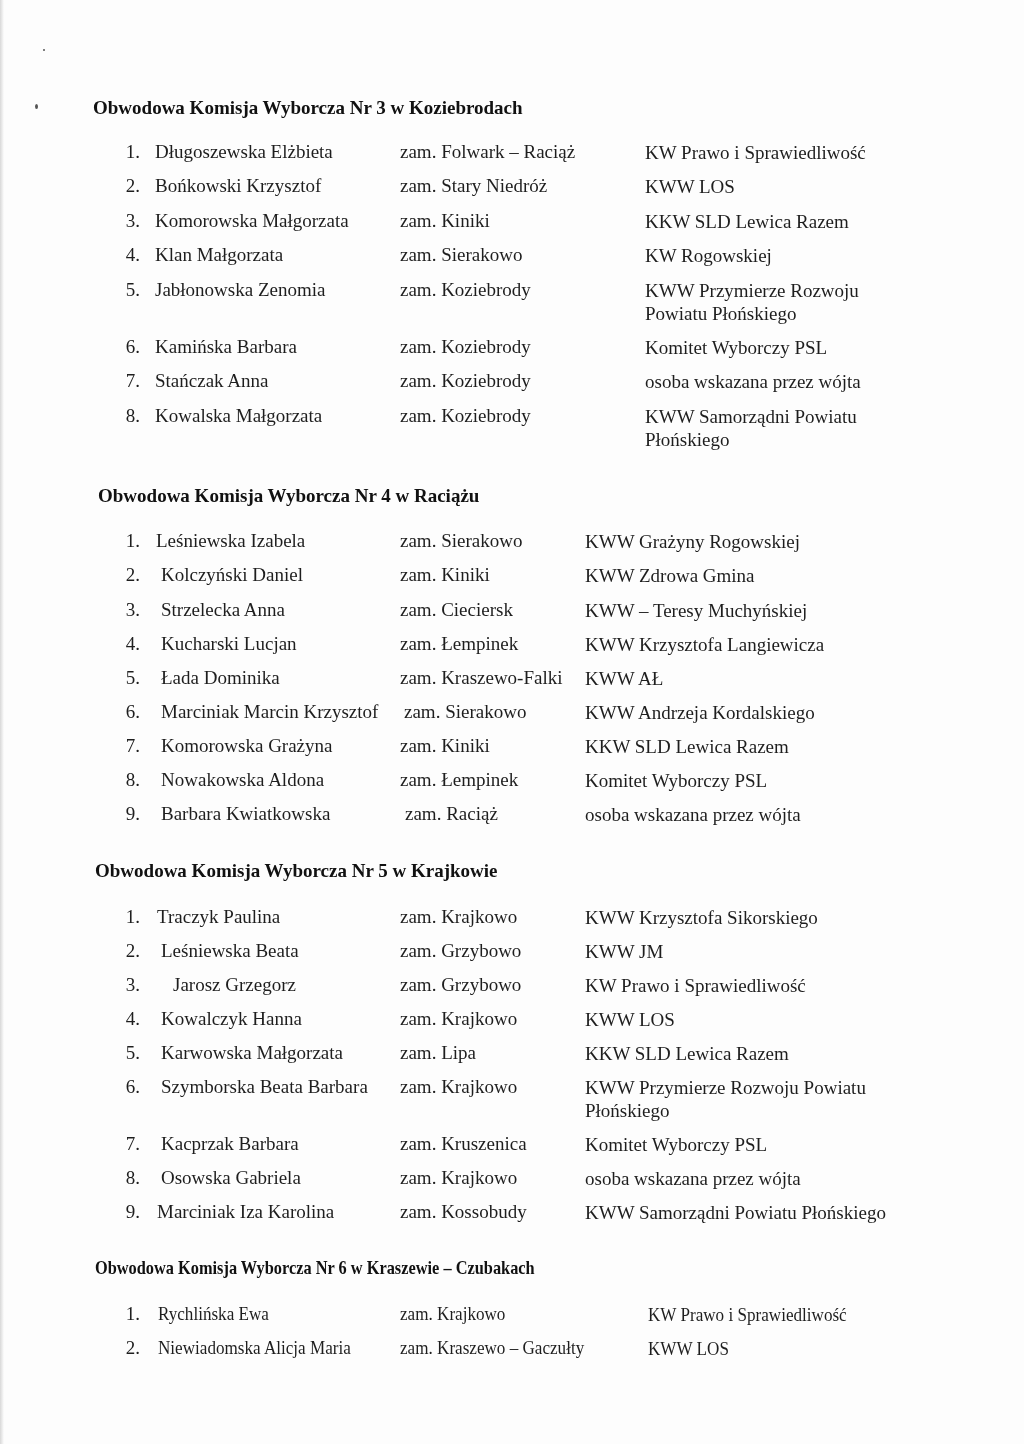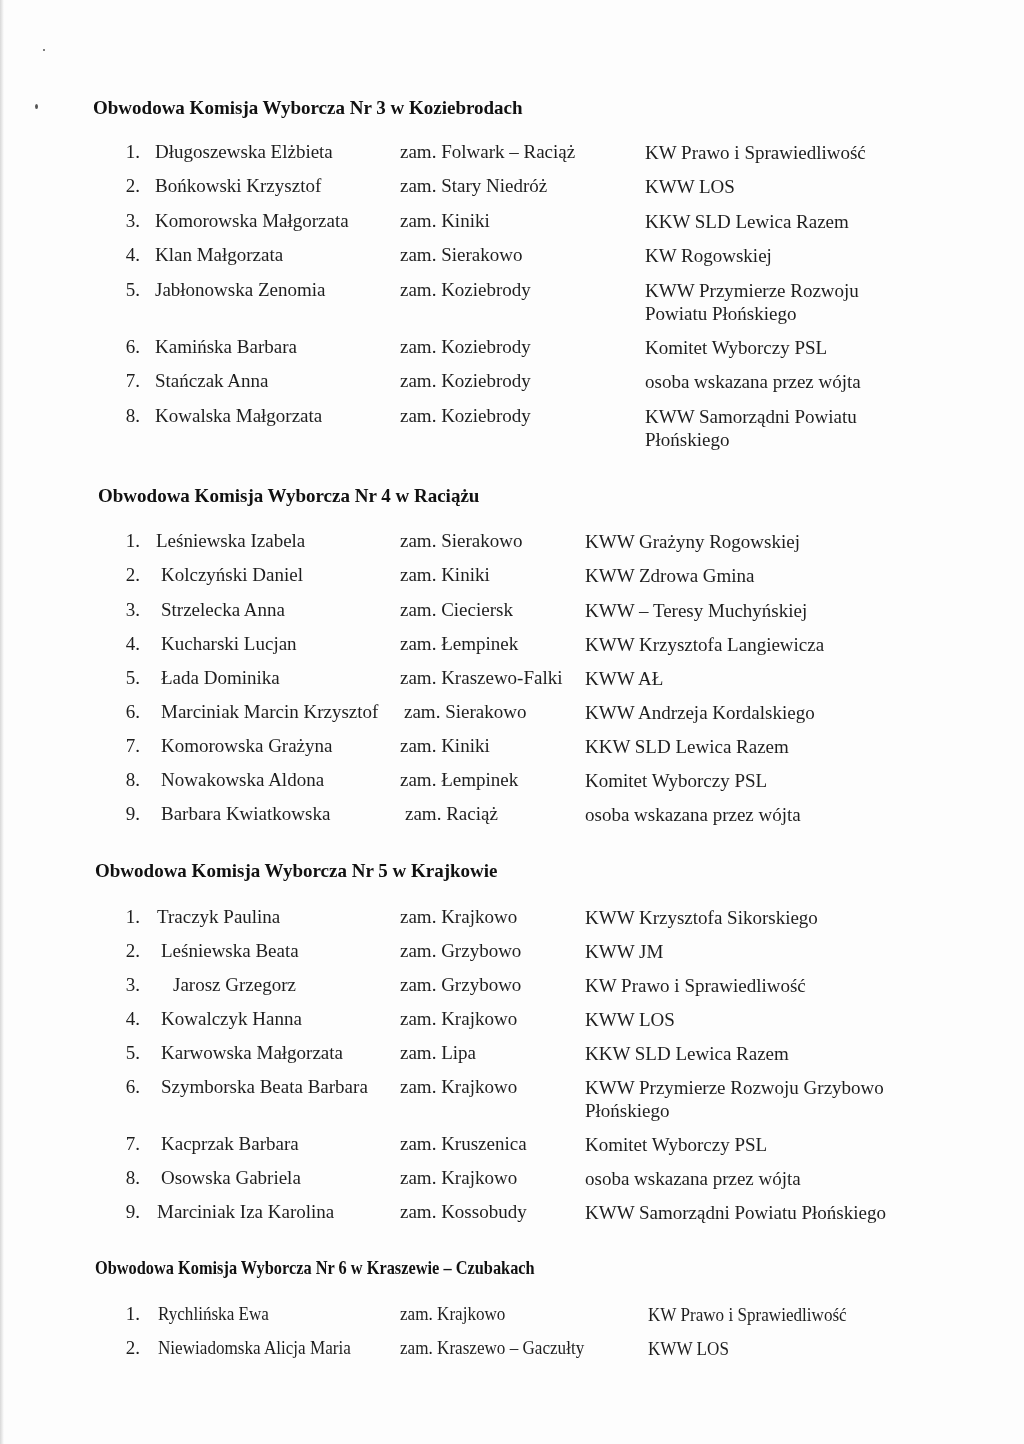--- a/index.html
+++ b/index.html
@@ -224,7 +224,7 @@
         <span class="name" style="left: 161px;">Szymborska Beata Barbara</span>
         <span class="addr" style="left: 400px;">zam. Krajkowo</span>
         <div class="party" style="left: 585px; top: 0px;">
-          <div style="white-space: nowrap;">KWW Przymierze Rozwoju Grzybowo</div>
+          <div style="white-space: nowrap;">KWW Przymierze Rozwoju Powiatu</div>
           <div style="white-space: nowrap;">Płońskiego</div>
         </div>
       </div>

